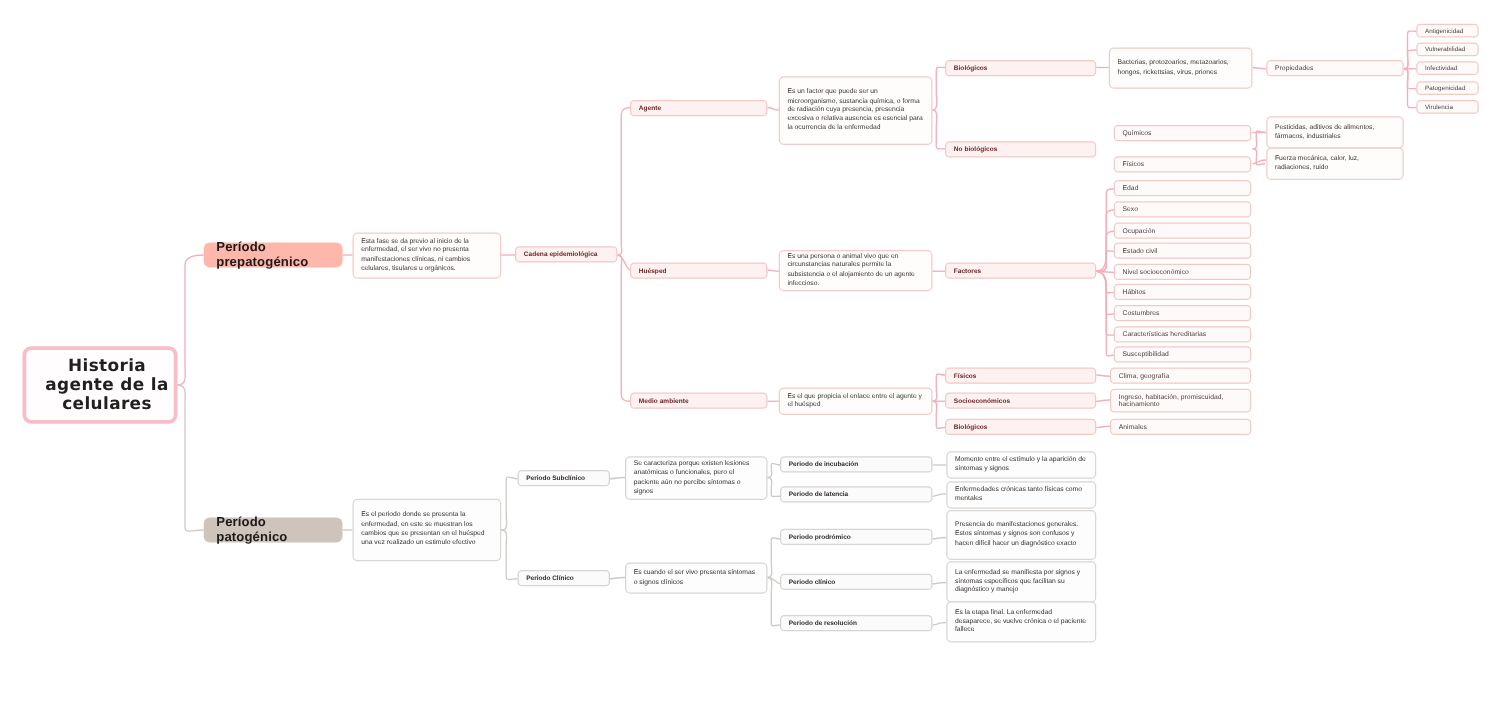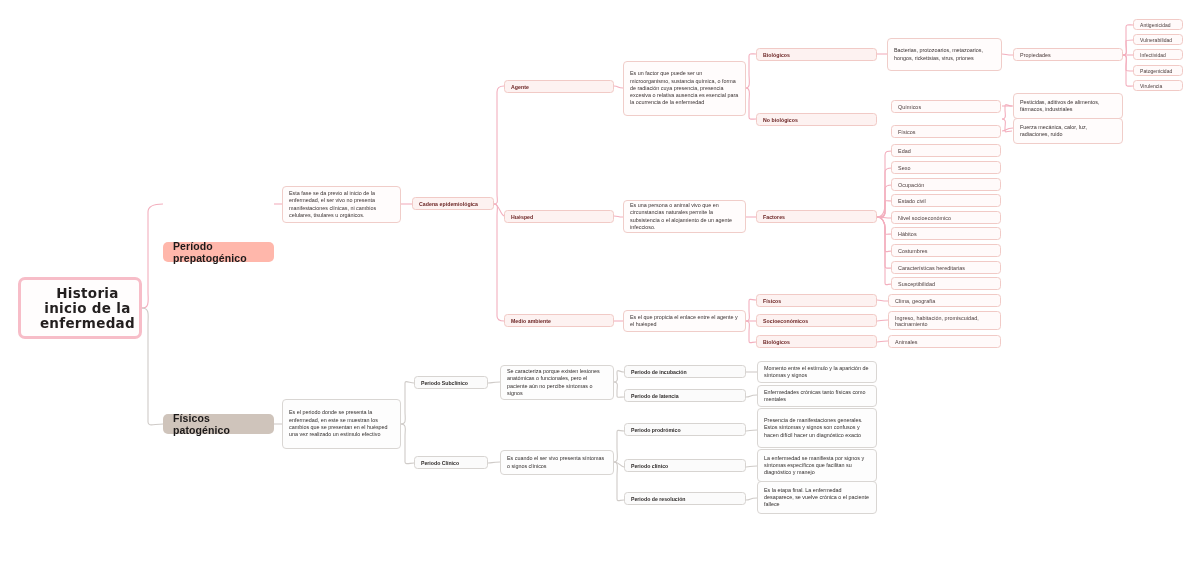--- a/index.html
+++ b/index.html
@@ -189,7 +189,7 @@
     </div>
   </div>
 
-  <div class="node l1 pink" style="left:163px;top:194px;width:111px;margin-top:48px;">Período prepatogénico</div>
+  <div class="node l1 pink" style="left:163px;top:194px;width:111px;">Período prepatogénico</div>
 
   <div class="node desc" style="left:282px;top:186px;width:119px;height:37px;">Esta fase se da previo al inicio de la enfermedad, el ser vivo no presenta manifestaciones clínicas, ni cambios celulares, tisulares u orgánicos.</div>
 

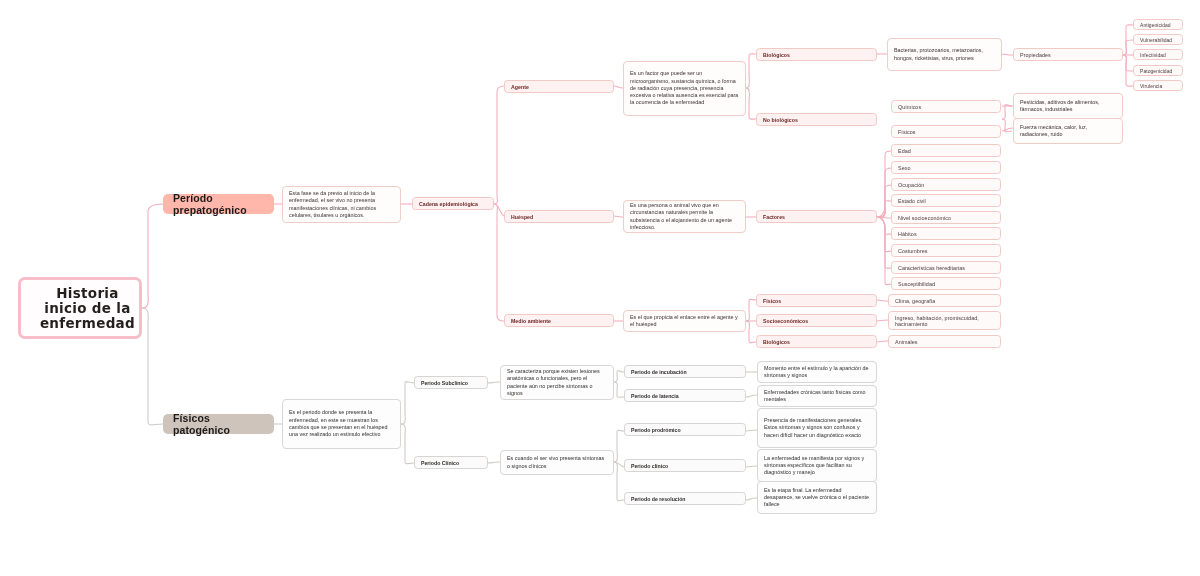--- a/index.html
+++ b/index.html
@@ -184,7 +184,7 @@
   <div class="node root">
     <div>
       <span>Historia</span>
-      <span>inicio de la</span>
+      <span>agente de la</span>
       <span>enfermedad</span>
     </div>
   </div>

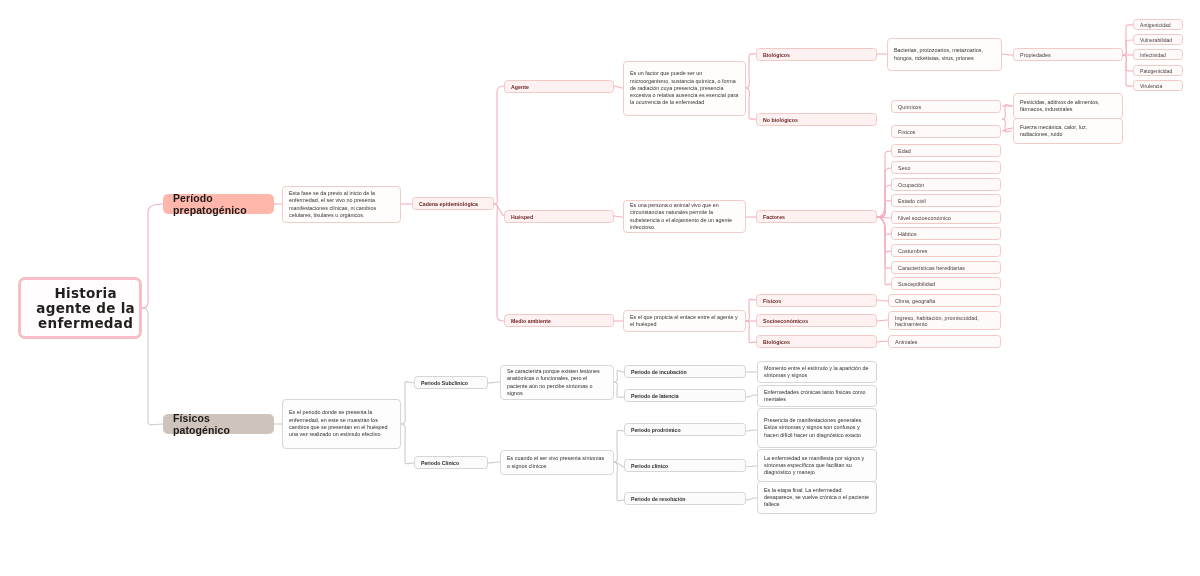--- a/index.html
+++ b/index.html
@@ -185,7 +185,7 @@
     <div>
       <span>Historia</span>
       <span>agente de la</span>
-      <span>enfermedad</span>
+      <span>celulares</span>
     </div>
   </div>
 

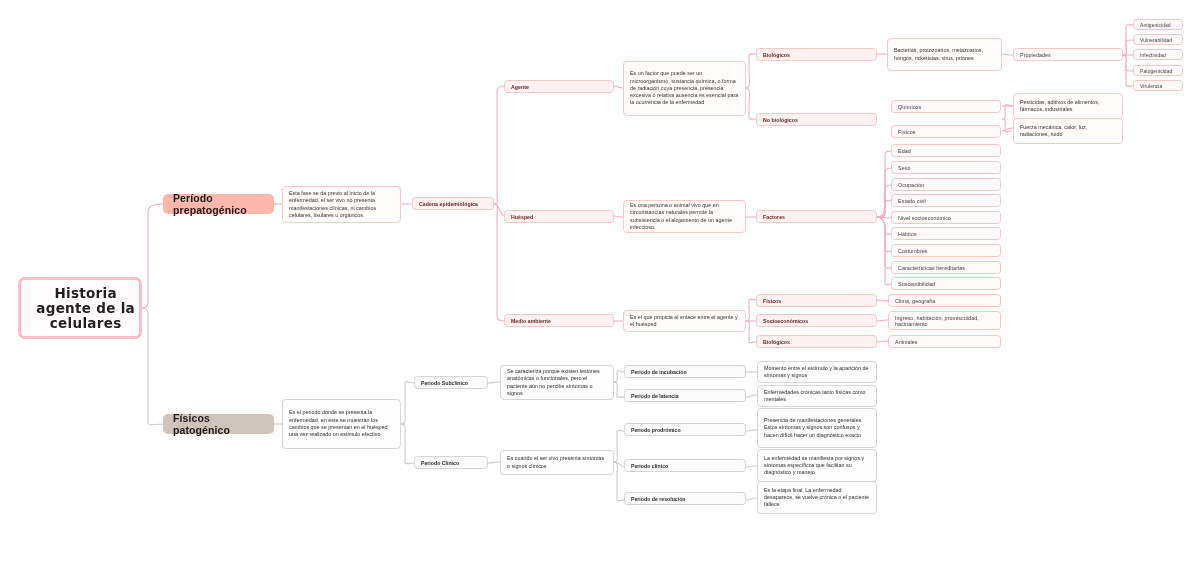--- a/index.html
+++ b/index.html
@@ -240,7 +240,7 @@
   <div class="node pill" style="left:756px;top:335px;width:121px;">Biológicos</div>
   <div class="node pill plain" style="left:888px;top:335px;width:113px;">Animales</div>
 
-  <div class="node l1 grey" style="left:163px;top:414px;width:111px;">Físicos patogénico</div>
+  <div class="node l1 grey" style="left:163px;top:414px;width:111px;">Período patogénico</div>
 
   <div class="node desc grey" style="left:282px;top:399px;width:119px;height:50px;">Es el periodo donde se presenta la enfermedad, en este se muestran los cambios que se presentan en el huésped una vez realizado un estimulo efectivo</div>
 

